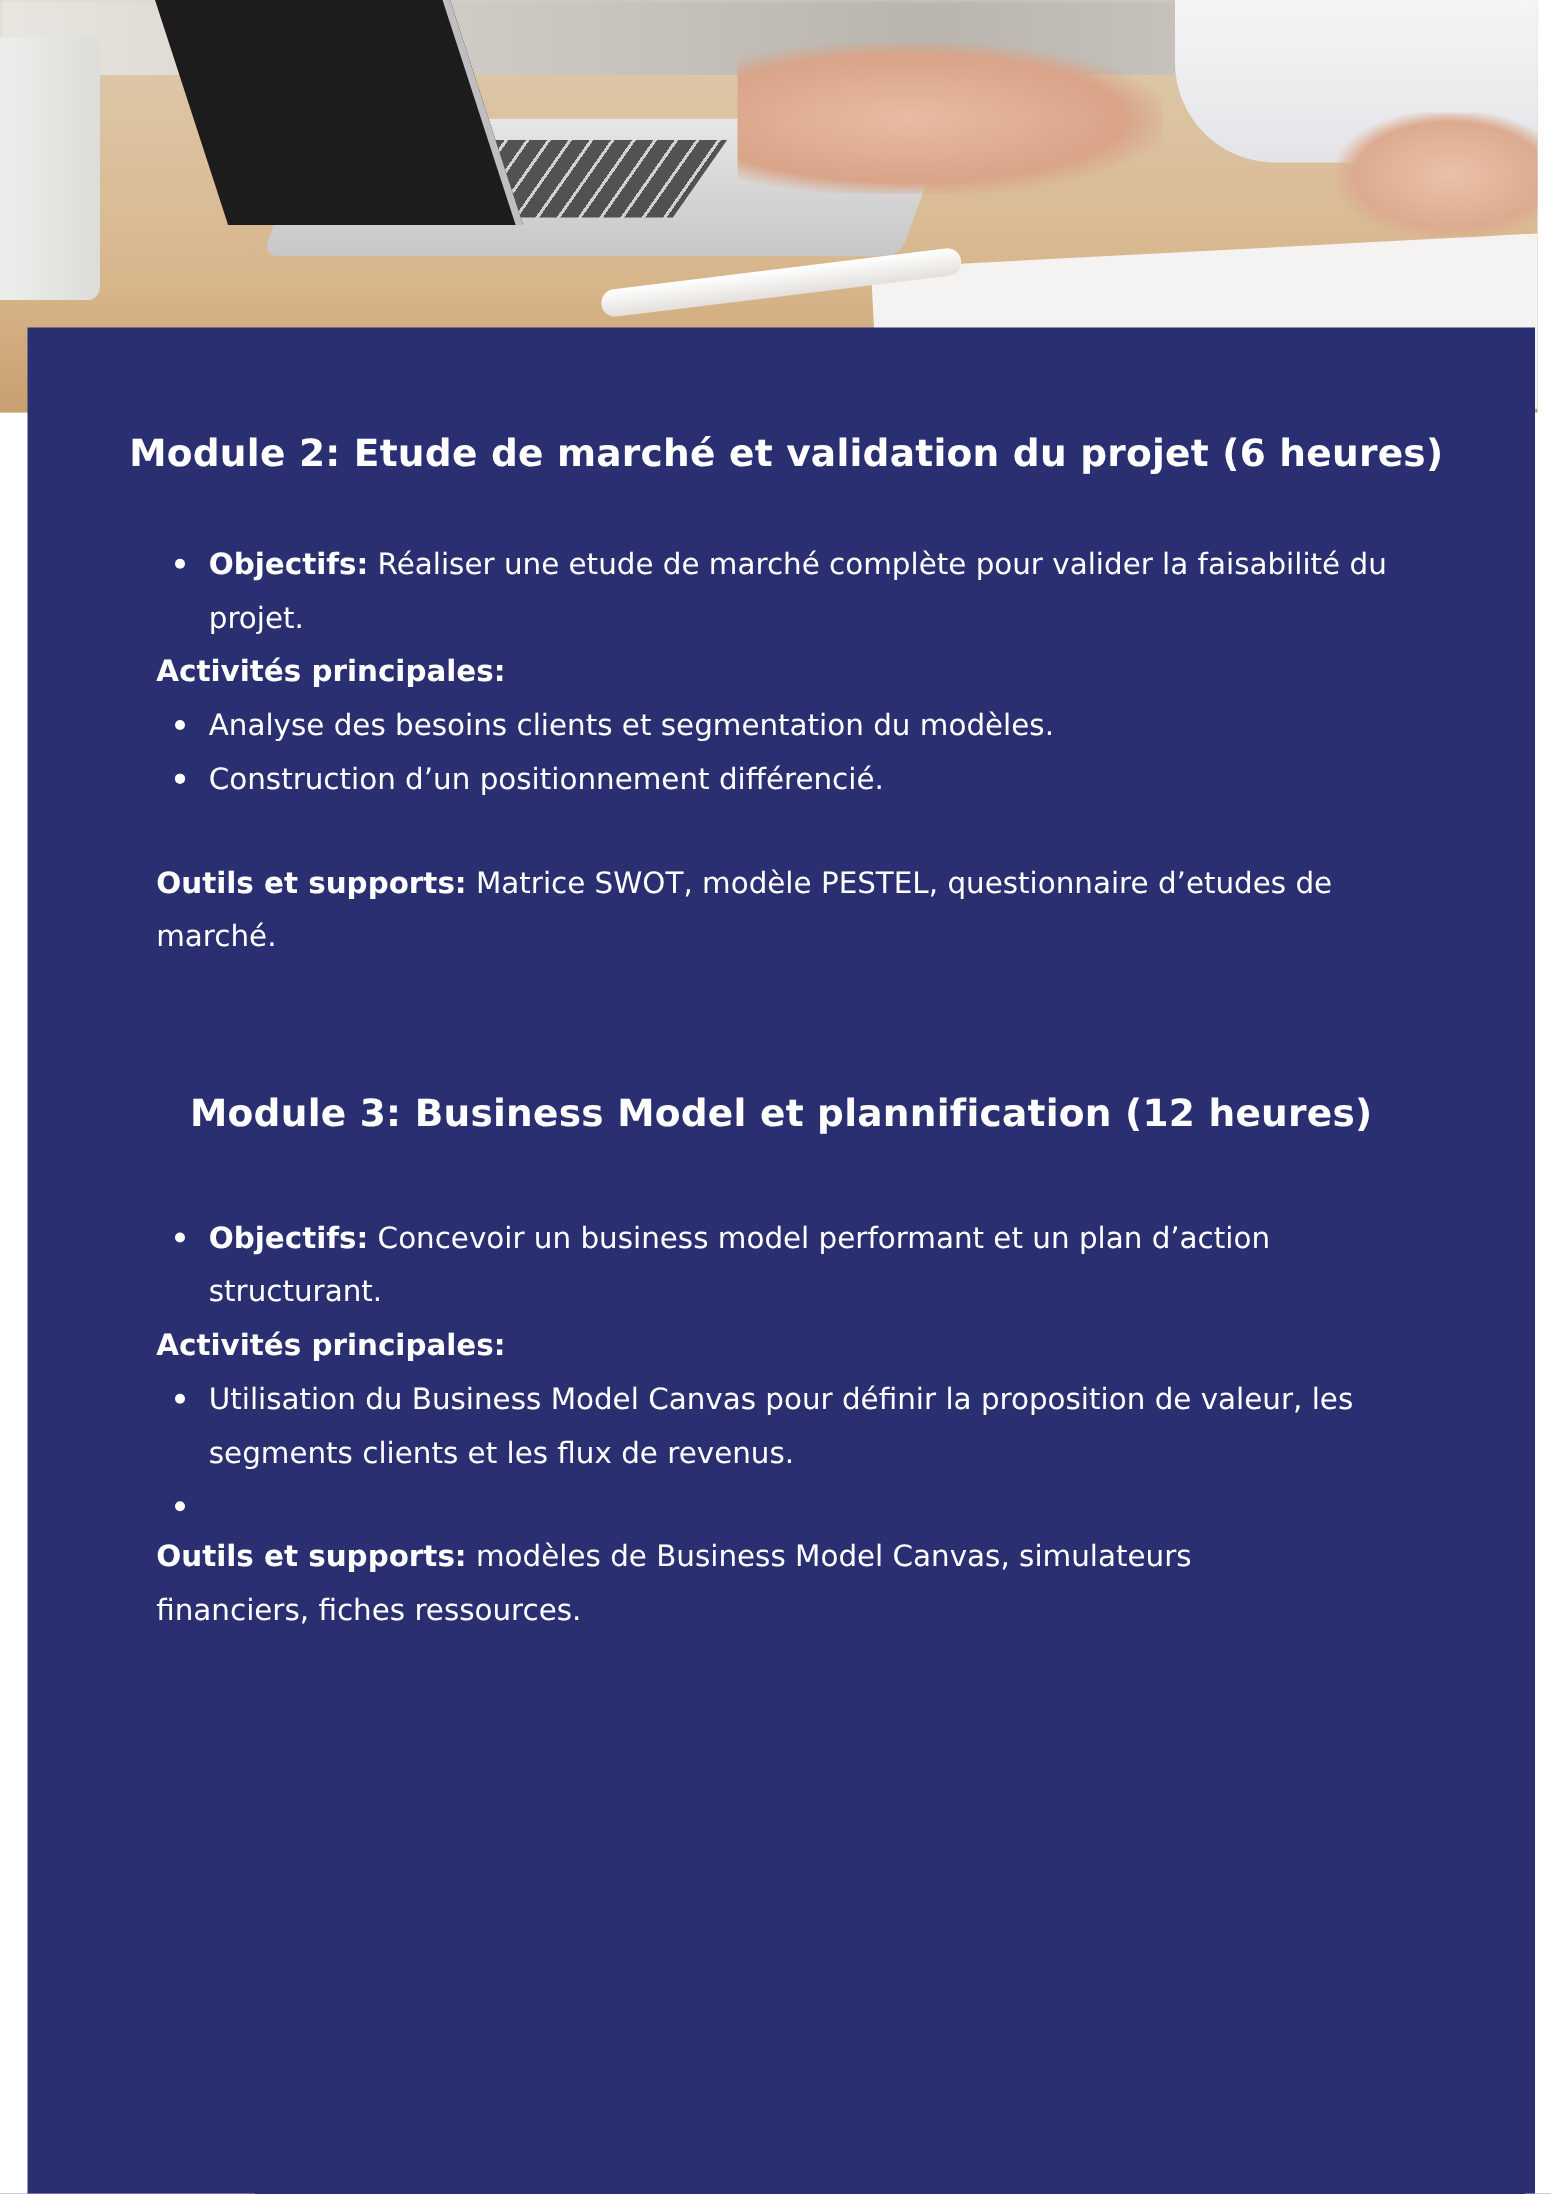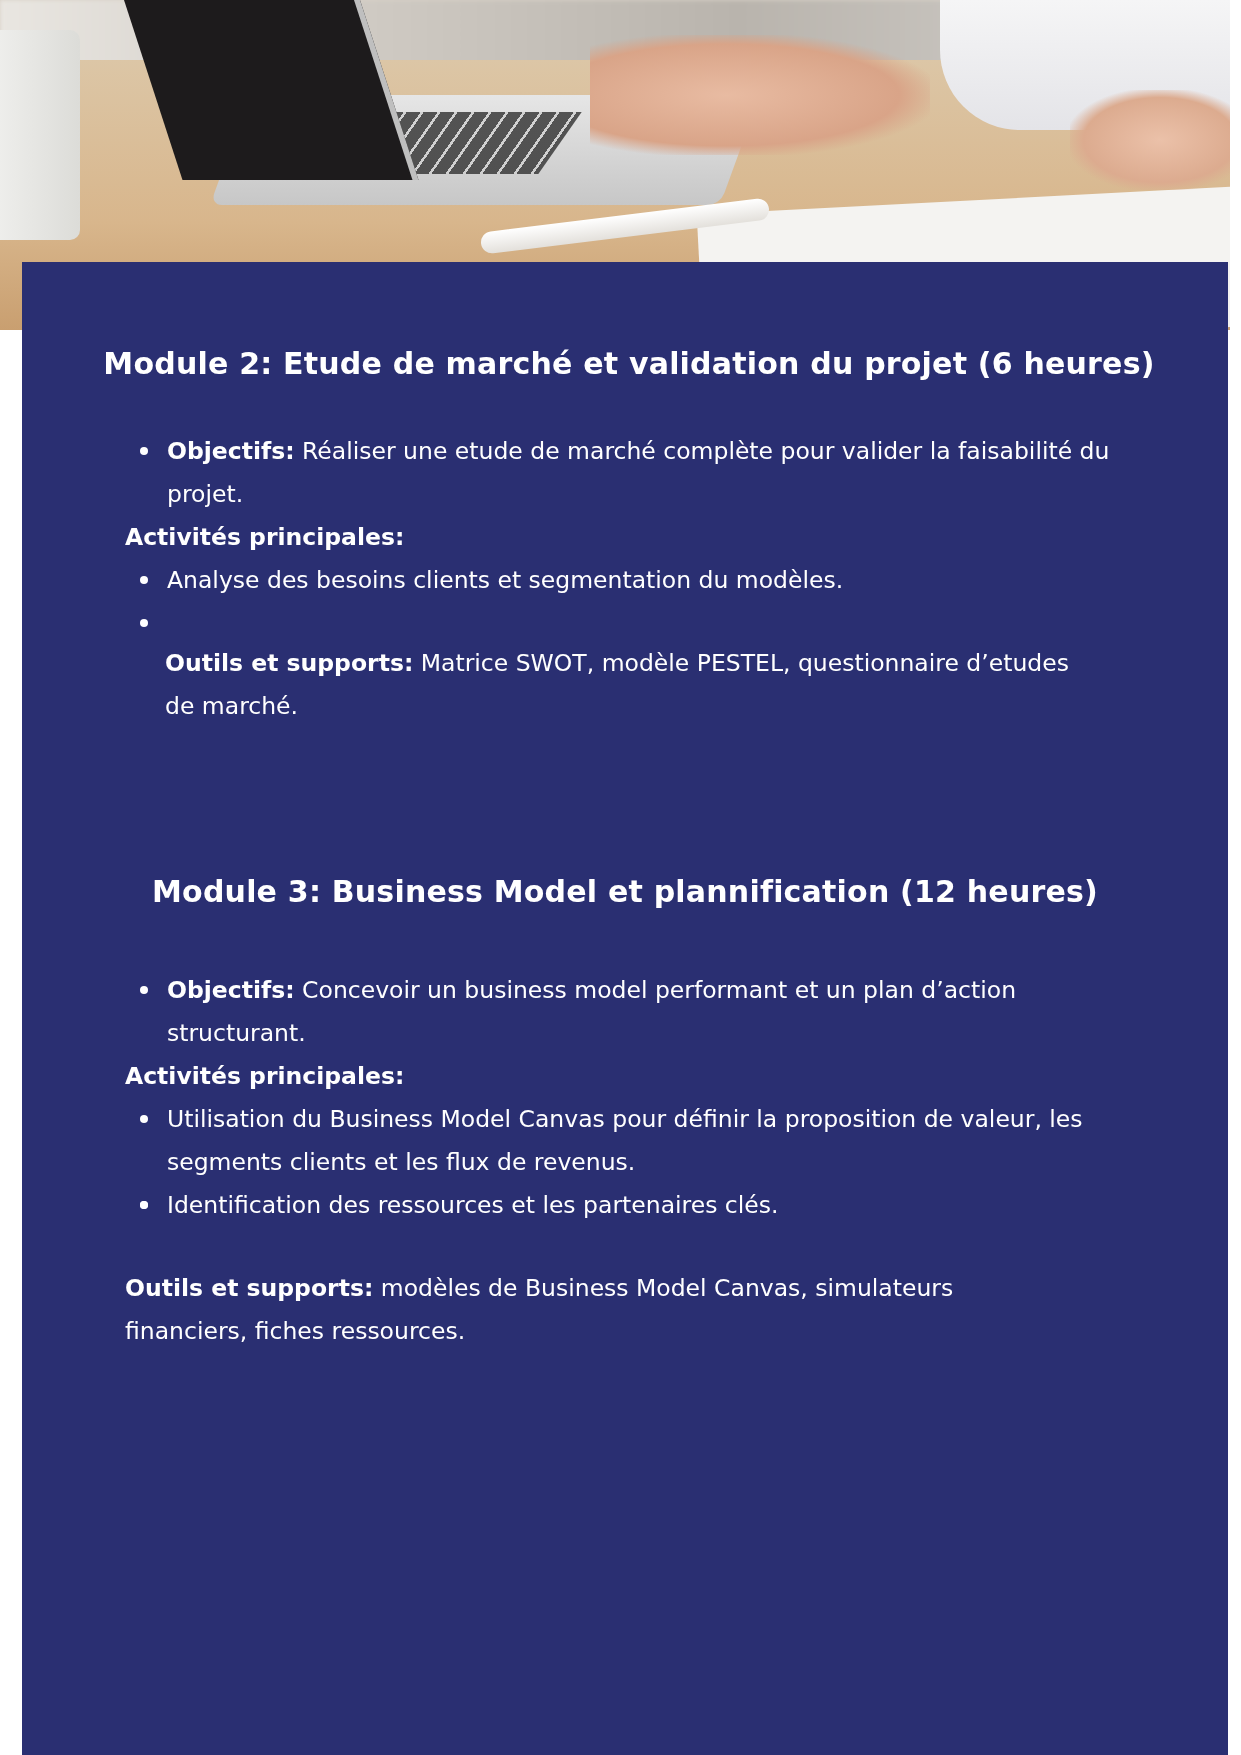--- a/index.html
+++ b/index.html
@@ -87,6 +87,10 @@
     <div class="bullet">
       <span class="dot"></span>
     </div>
+    <div class="bullet">
+      <span class="dot"></span>
+      <span>Construction d’un positionnement différencié.</span>
+    </div>
     <div style="height:40px;"></div>
     <div style="padding-right:40px;margin-left:40px;">
       <span class="b">Outils et supports:</span><span> Matrice SWOT, modèle PESTEL, questionnaire d’etudes de marché.</span>

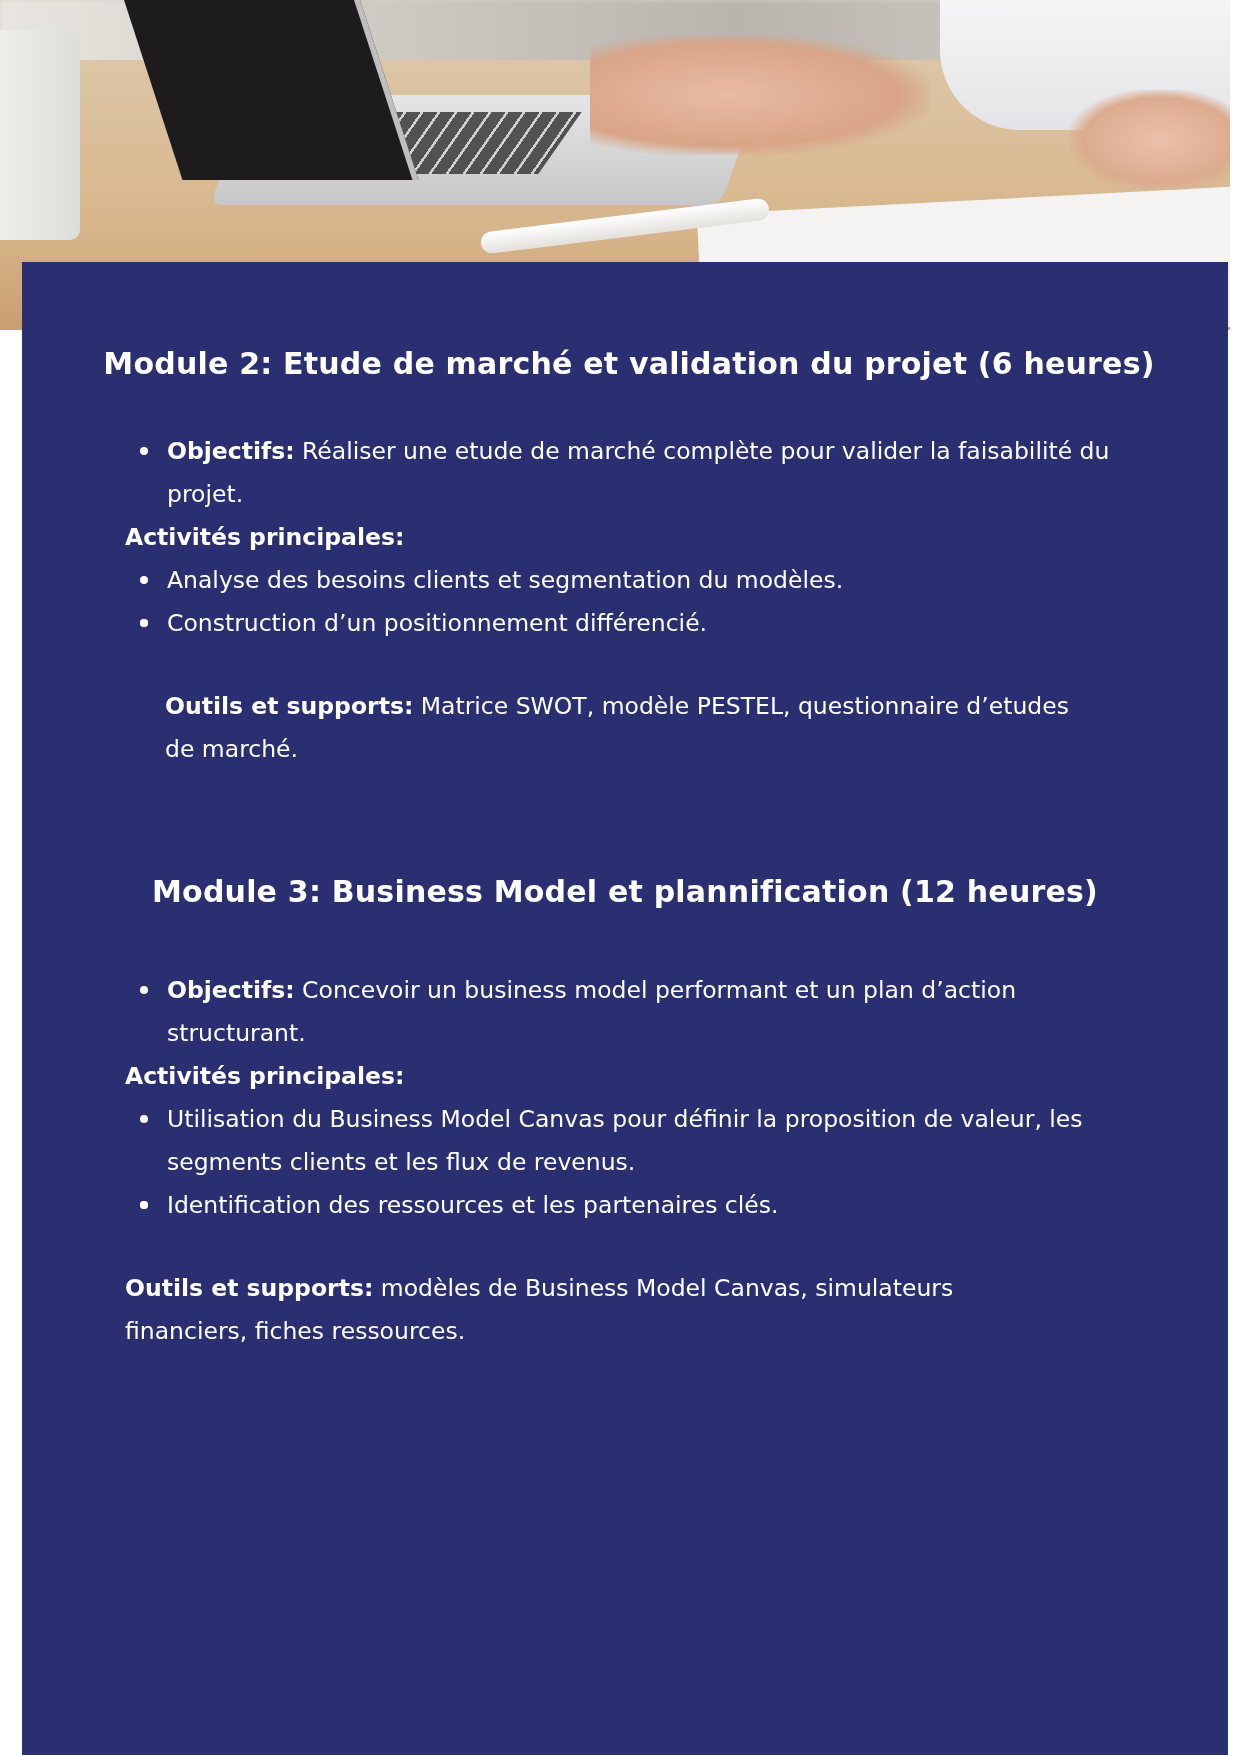--- a/index.html
+++ b/index.html
@@ -92,7 +92,7 @@
       <span>Construction d’un positionnement différencié.</span>
     </div>
     <div style="height:40px;"></div>
-    <div style="padding-right:40px;margin-left:40px;">
+    <div style="padding-right:40px;">
       <span class="b">Outils et supports:</span><span> Matrice SWOT, modèle PESTEL, questionnaire d’etudes de marché.</span>
     </div>
   </div>

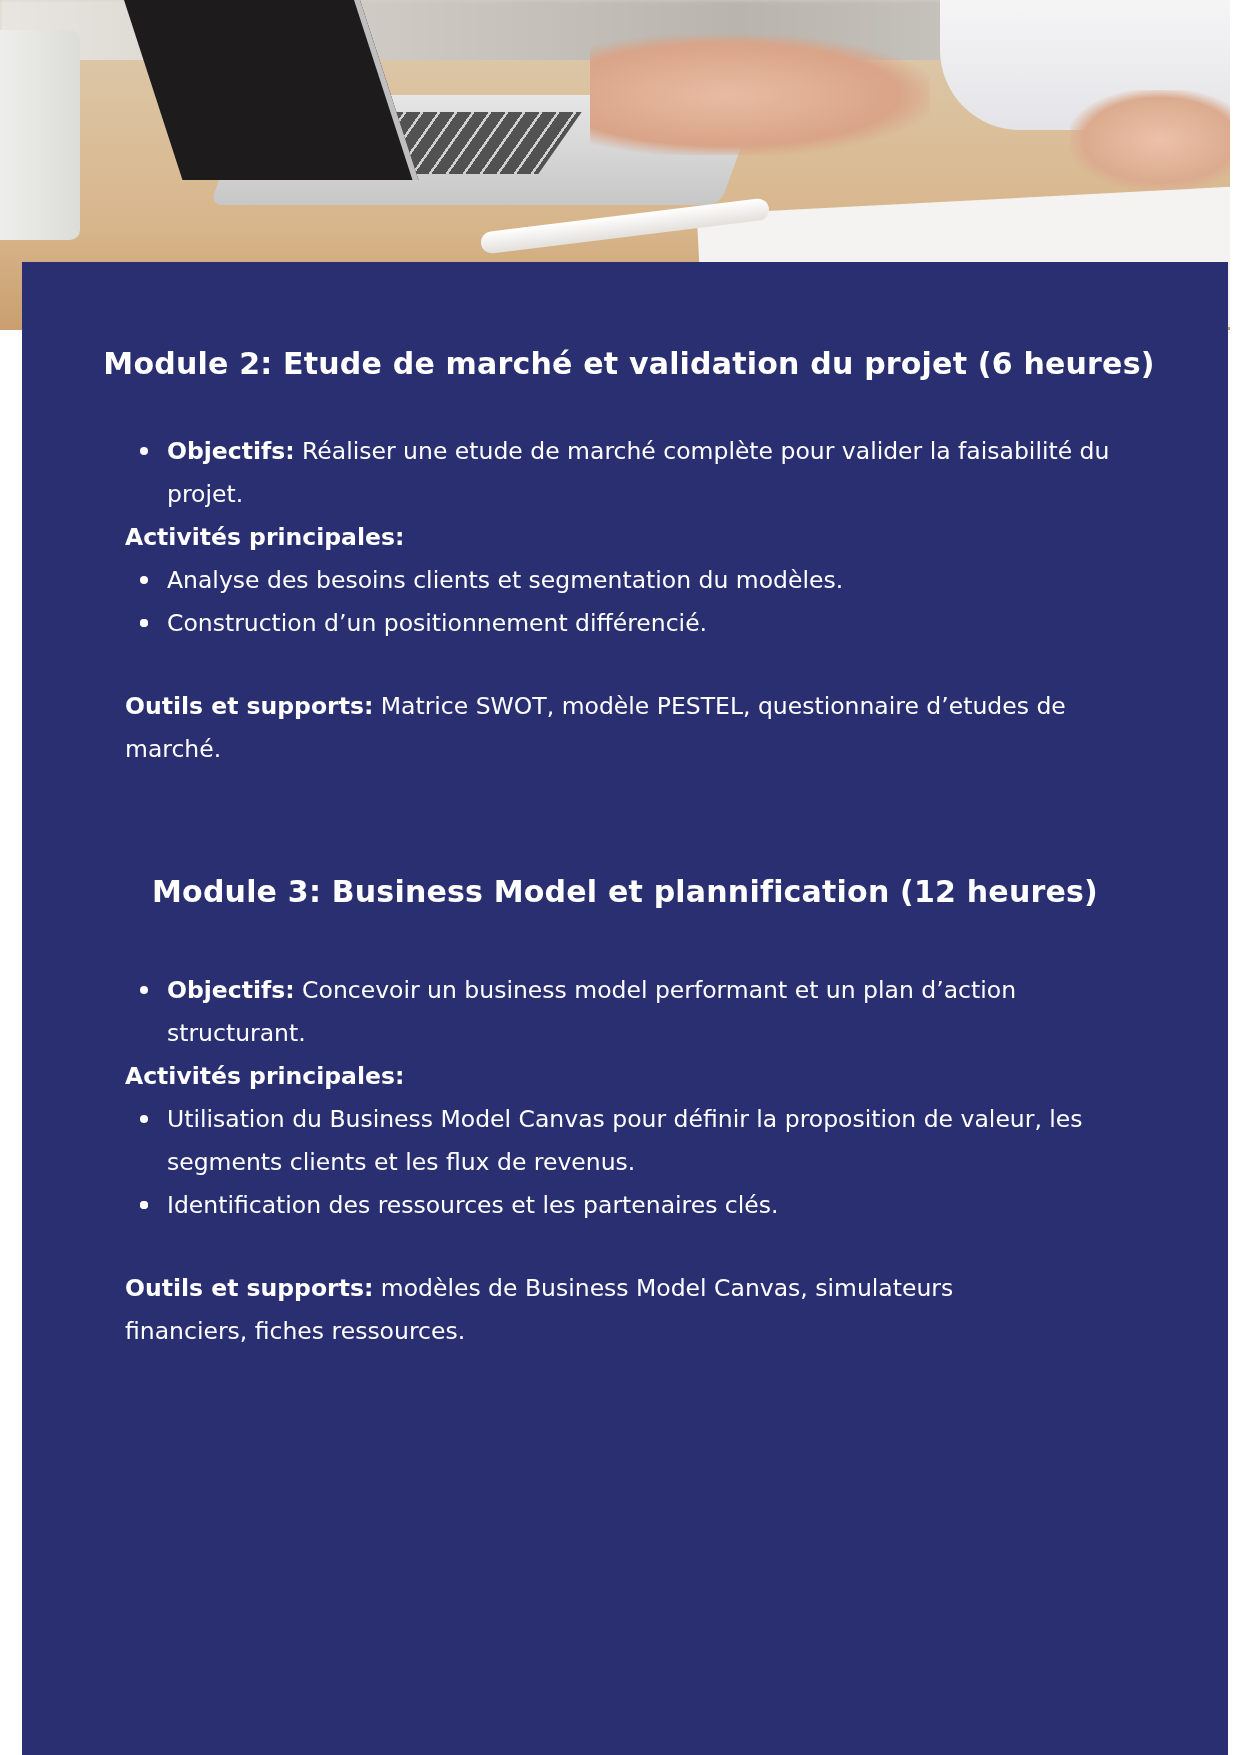--- a/index.html
+++ b/index.html
@@ -112,10 +112,6 @@
     <div class="bullet">
       <span class="dot"></span>
     </div>
-    <div class="bullet">
-      <span class="dot"></span>
-      <span>Identification des ressources et les partenaires clés.</span>
-    </div>
     <div style="height:40px;"></div>
     <div style="padding-right:140px;">
       <span class="b">Outils et supports:</span><span> modèles de Business Model Canvas, simulateurs financiers, fiches ressources.</span>

